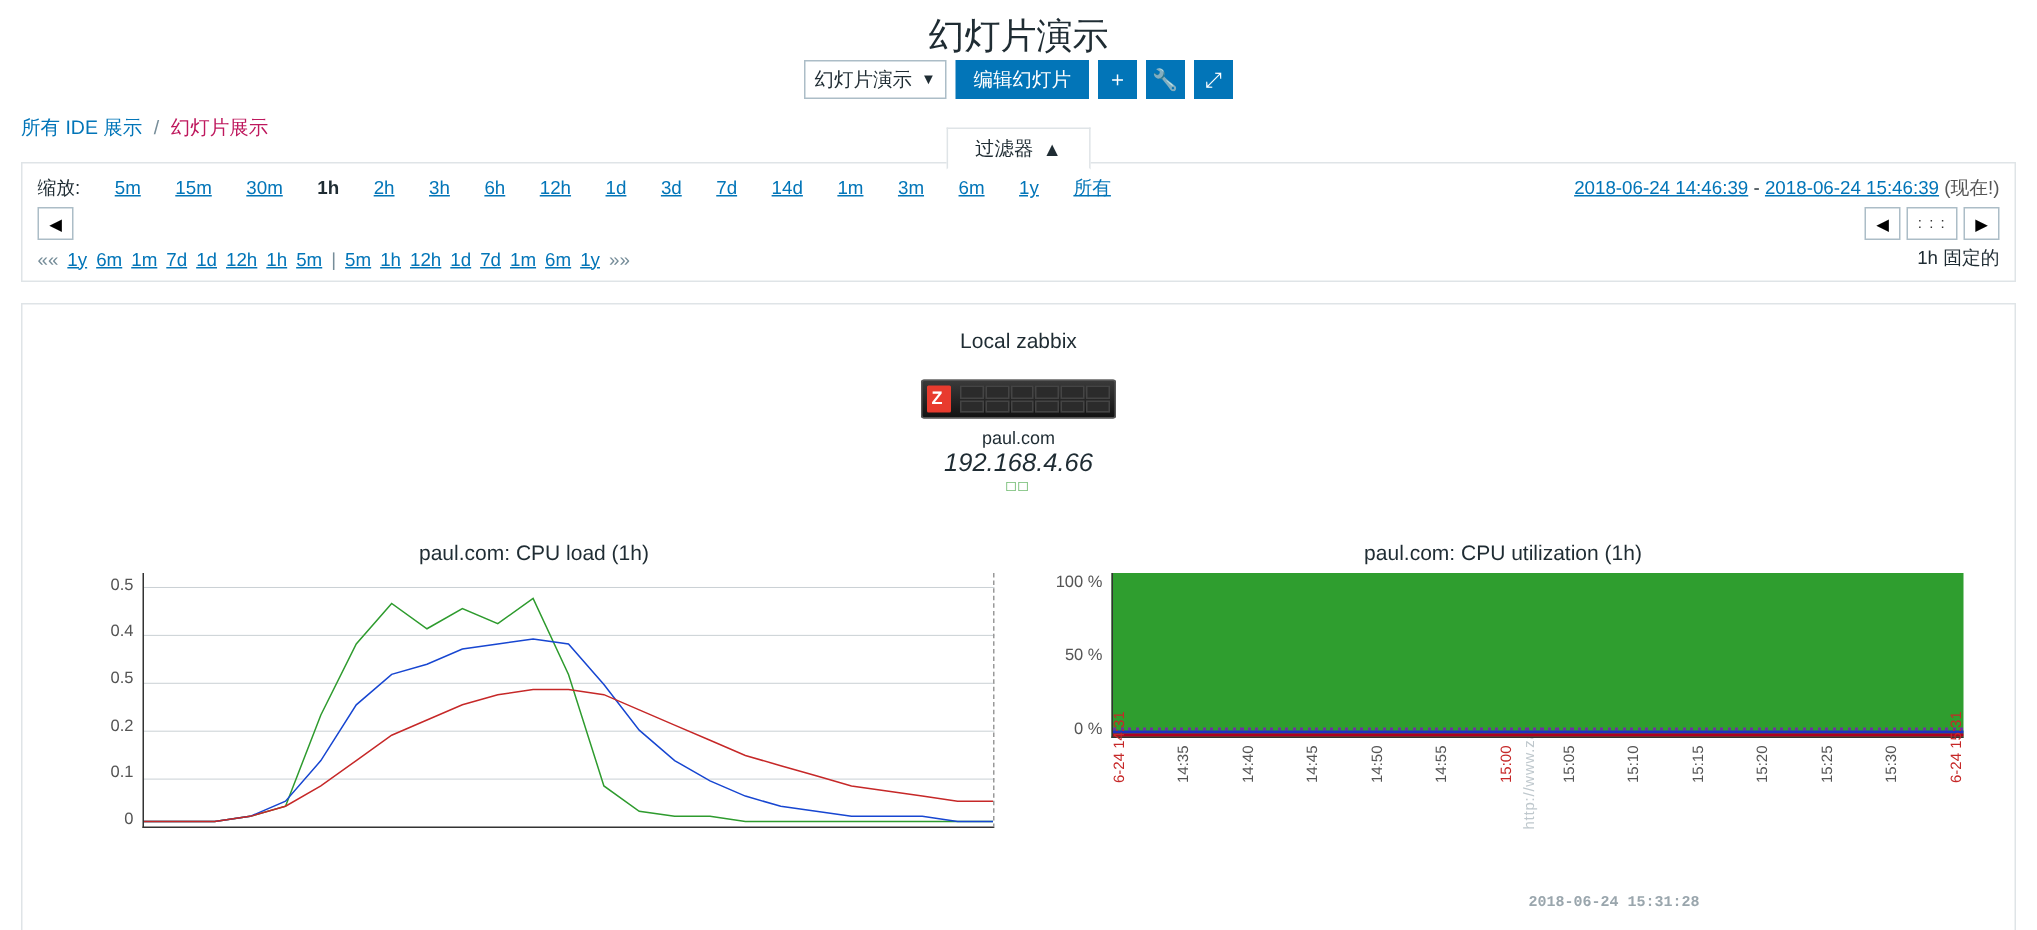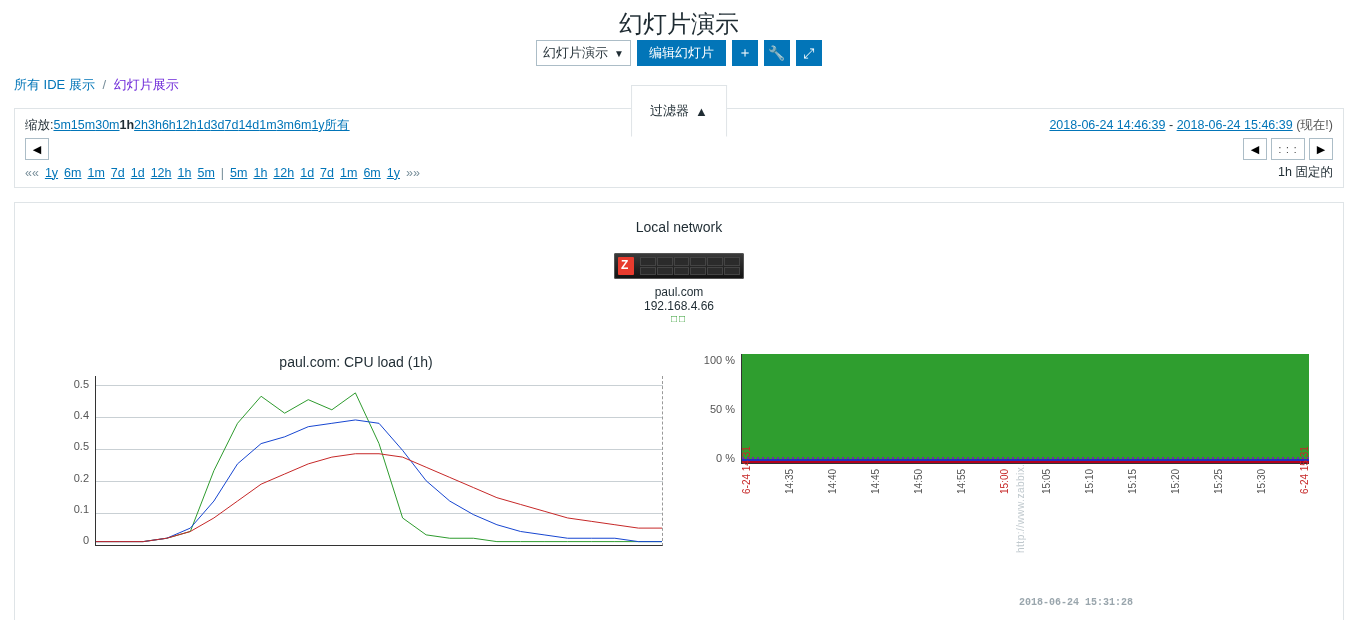--- a/index.html
+++ b/index.html
@@ -35,7 +35,7 @@
     padding: 8px 14px 14px 14px; font-size: 13px;
   }
   .breadcrumb .sep { color: #768d99; padding: 0 4px; }
-  .breadcrumb .current { color: #6d28d9; }
+  .breadcrumb .current { color: #be185d; }
 
   
   .filterbox {

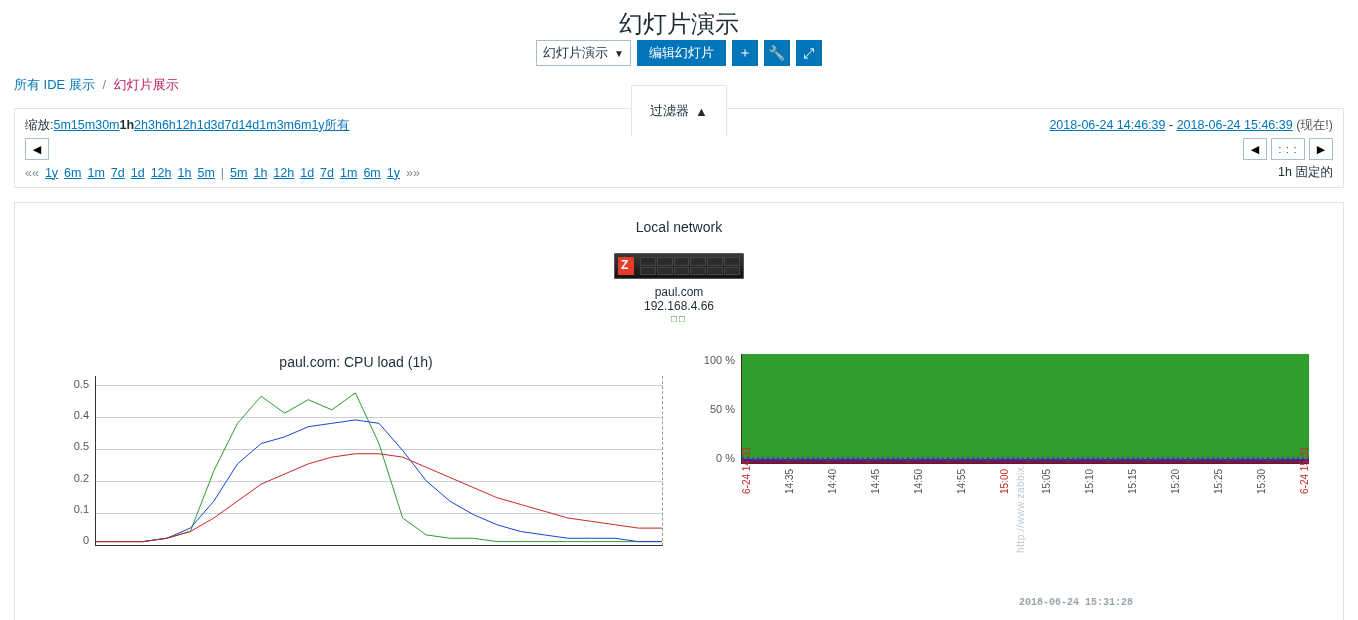--- a/index.html
+++ b/index.html
@@ -44,7 +44,7 @@
   .filter-tab {
     position: absolute; top: -24px; left: 50%; transform: translateX(-50%);
     background: #fff; border: 1px solid #dfe4e7; border-bottom: 1px solid #fff;
-    padding: 16px 18px; font-size: 13px; color: #1f2c33; cursor: pointer;
+    padding: 4px 18px; font-size: 13px; color: #1f2c33; cursor: pointer;
     display: flex; align-items: center; gap: 6px;
   }
   .filter-body { padding: 8px 10px 6px 10px; }

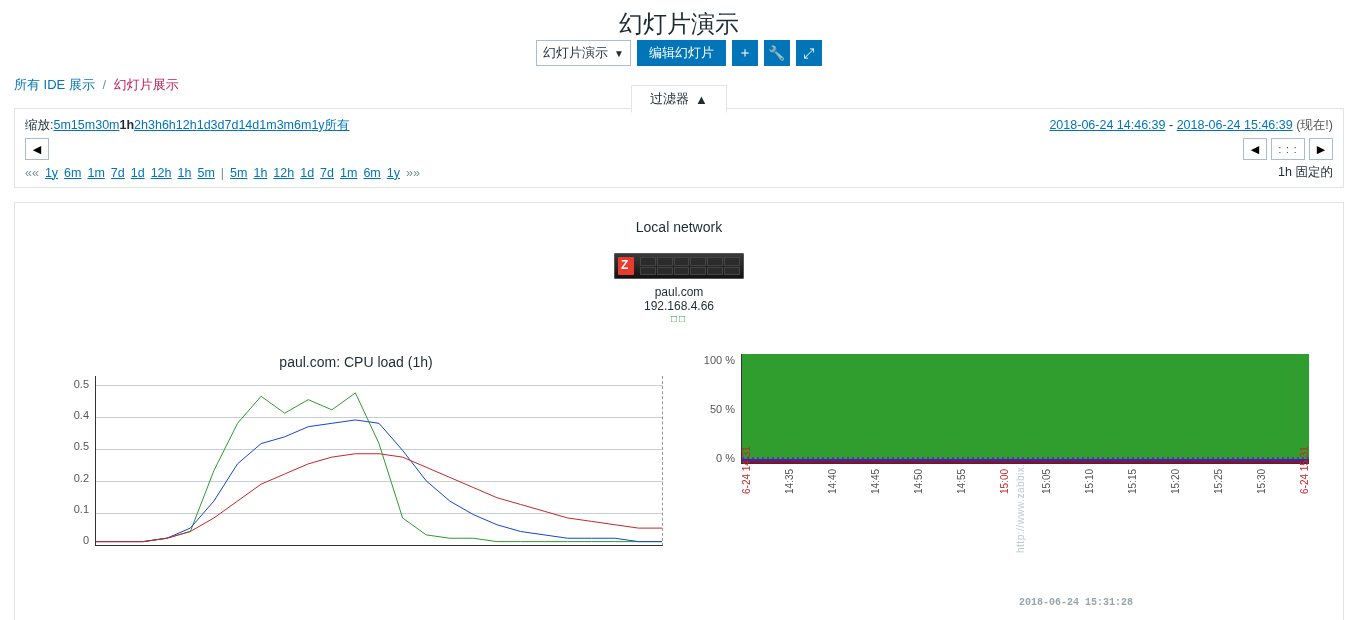--- a/index.html
+++ b/index.html
@@ -50,7 +50,7 @@
   .filter-body { padding: 8px 10px 6px 10px; }
 
   .zoom-row { display: flex; align-items: center; justify-content: space-between; font-size: 12.5px; margin-bottom: 4px; }
-  .zoom-left { display: flex; align-items: baseline; gap: 0; flex-wrap: wrap; }
+  .zoom-left { display: flex; align-items: baseline; gap: 23px; flex-wrap: wrap; }
   .zoom-left .lbl { color: #1f2c33; }
   .zoom-left a { color: #0275b8; text-decoration: underline; }
   .zoom-left .sel { font-weight: 700; color: #1f2c33; text-decoration: none; }

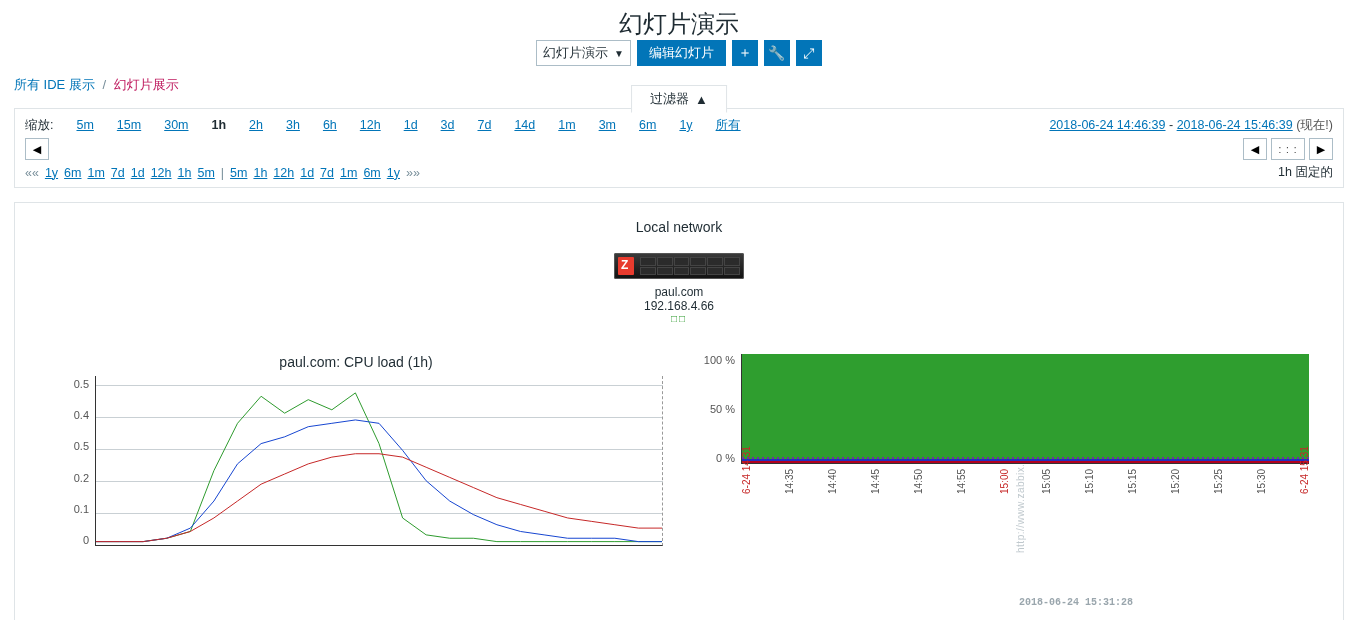--- a/index.html
+++ b/index.html
@@ -265,7 +265,7 @@
 
 <div class="panel">
 
-  <div class="network-title">Local network</div>
+  <div class="network-title">Local zabbix</div>
 
   <div class="host-block">
     <div class="server">

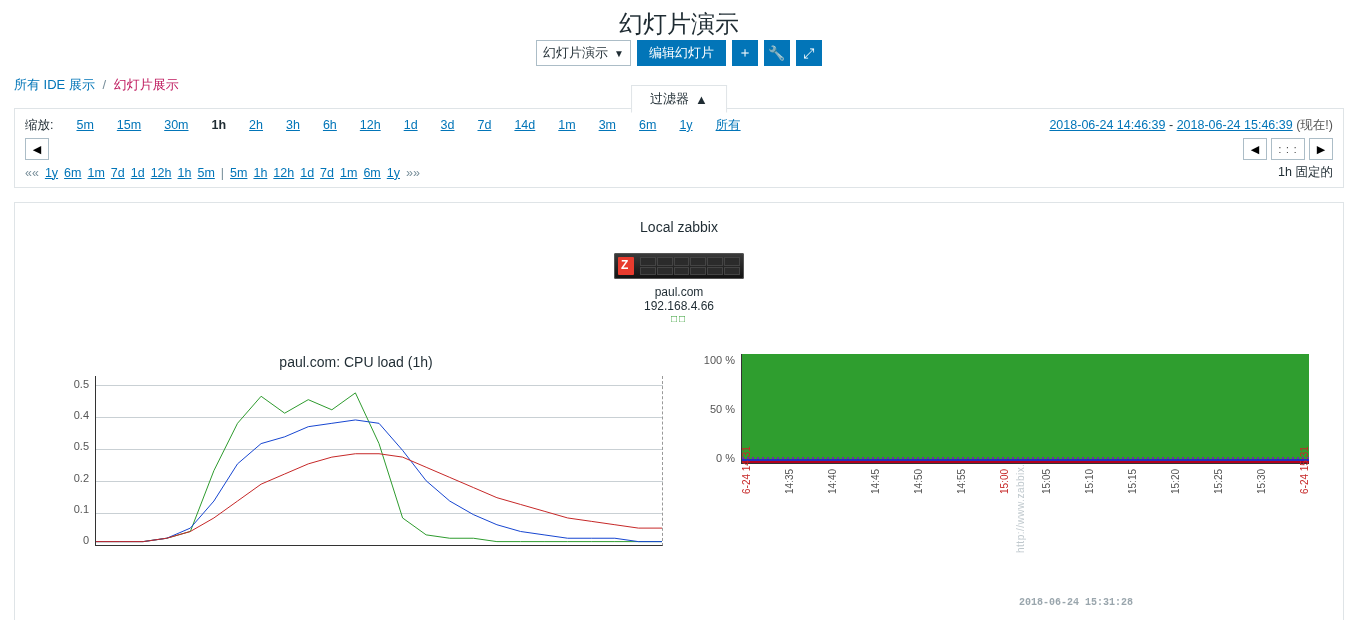--- a/index.html
+++ b/index.html
@@ -103,7 +103,7 @@
   }
   .server .bays div { background: #2b2b2b; border: 1px solid #444; }
   .host-name { font-size: 12px; margin-top: 6px; color: #1f2c33; }
-  .host-ip   { font-size: 12px; color: #1f2c33; }
+  .host-ip   { font-size: 17px; color: #1f2c33; font-style: italic; }
   .host-stat { font-size: 10px; color: #2e9b2e; letter-spacing: 2px; }
 
   

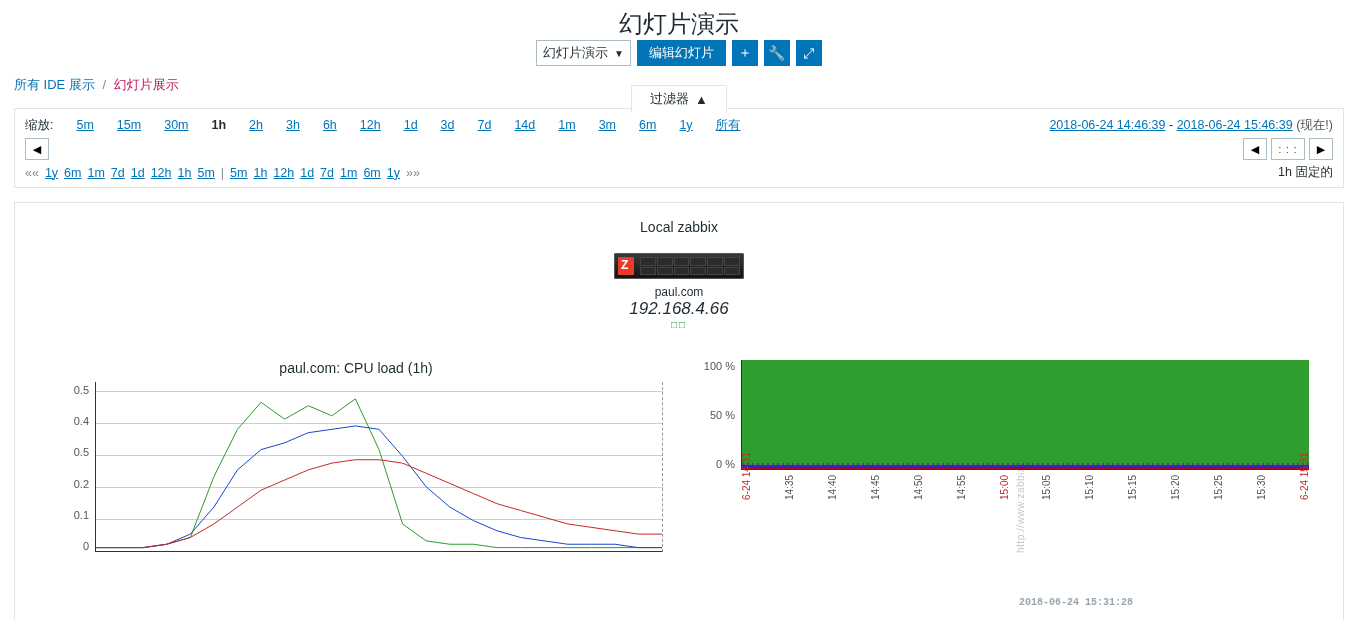--- a/index.html
+++ b/index.html
@@ -317,6 +317,7 @@
     </div>
 
     <div class="chart-col">
+      <div class="chart-title">paul.com: CPU utilization (1h)</div>
       <div style="display:flex;">
         <div class="util-axis" id="util-yticks">
             <div>100 %</div>

